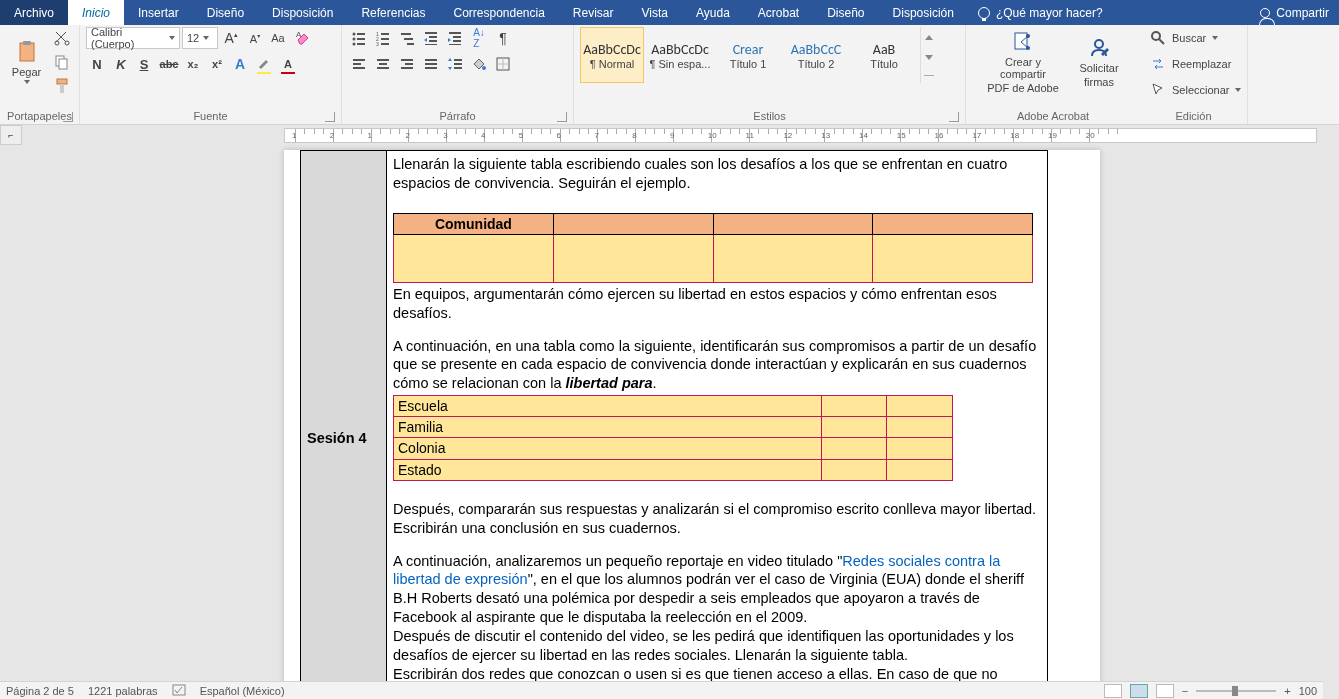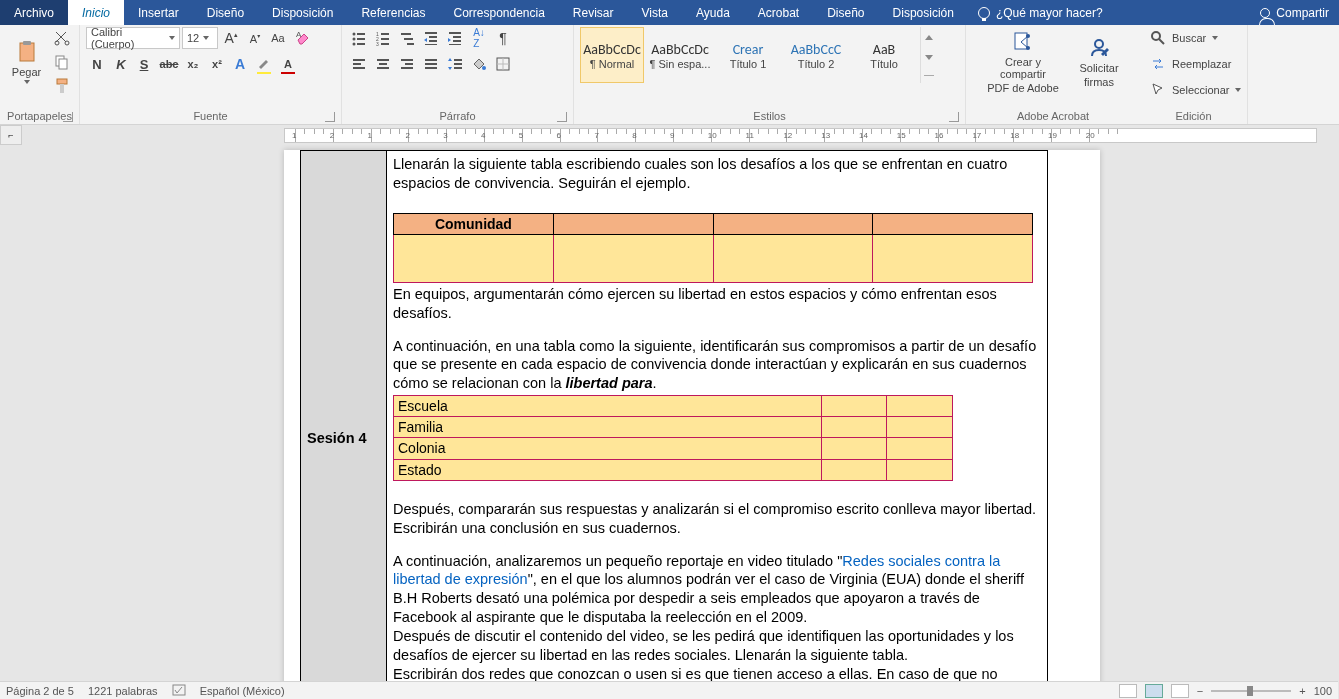--- a/index.html
+++ b/index.html
@@ -75,7 +75,7 @@
 .ital { font-style: italic; font-weight: bold; }
 
 
-.statusbar { position: absolute; bottom: 0; left: 0; right: 1px; height: 18px; background: #f3f3f3; border-top: 1px solid #d4d4d4; display: flex; align-items: center; font-size: 11px; color: #555; padding: 0 6px; gap: 14px; }
+.statusbar { position: absolute; bottom: 0; left: 0; right: 16px; height: 18px; background: #f3f3f3; border-top: 1px solid #d4d4d4; display: flex; align-items: center; font-size: 11px; color: #555; padding: 0 6px; gap: 14px; }
 .statusbar .right { margin-left: auto; display: flex; align-items: center; gap: 8px; }
 .viewbtn { width: 18px; height: 14px; border: 1px solid #bbb; background: #fff; }
 .viewbtn.active { background: #cde; border-color: #6a9; }

